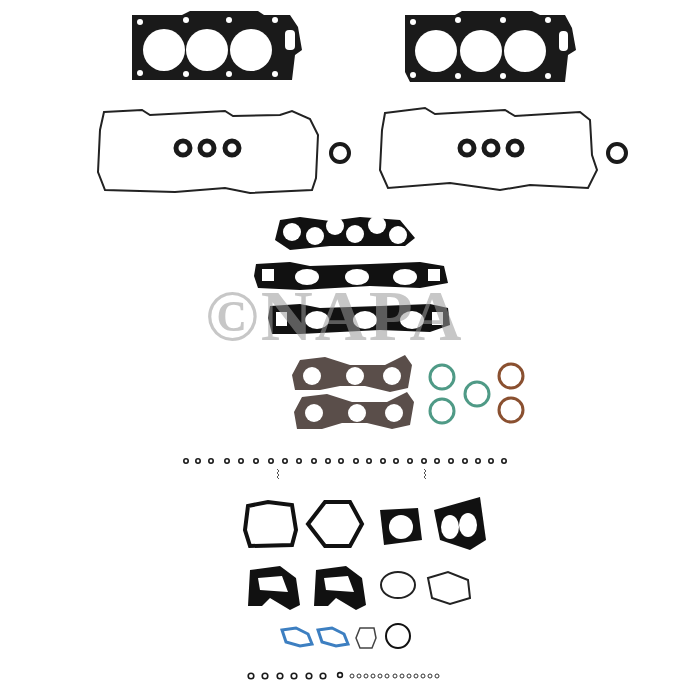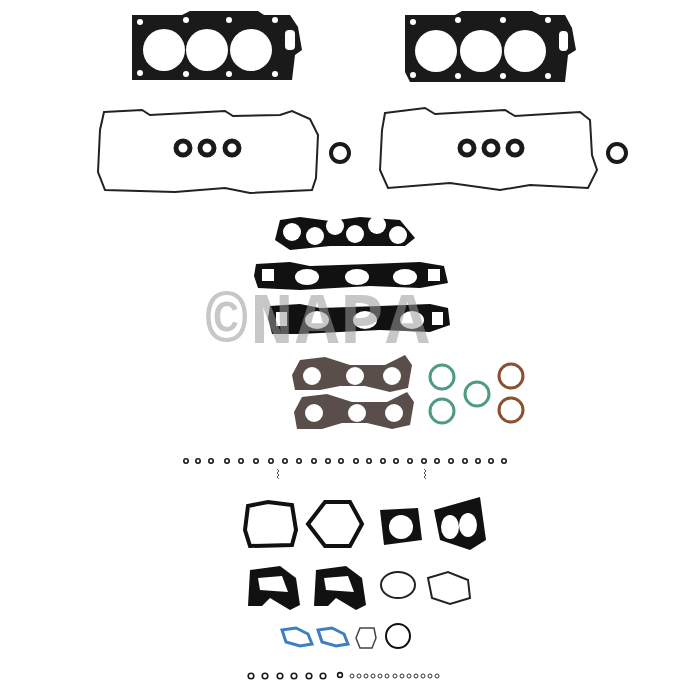--- a/index.html
+++ b/index.html
@@ -5,7 +5,7 @@
   html,body{margin:0;padding:0;background:#ffffff;}
   body{width:700px;height:700px;position:relative;overflow:hidden;font-family:"Liberation Sans",sans-serif;}
   .layer{position:absolute;left:0;top:0;width:700px;height:700px;}
-  .watermark{position:absolute;left:205px;top:288px;font-family:Liberation Mono, monospace;font-weight:bold;font-size:72px;letter-spacing:2px;color:#9a9a9a;opacity:0.55;white-space:nowrap;line-height:72px;}
+  .watermark{position:absolute;left:205px;top:280px;font-family:Liberation Serif, serif;font-weight:bold;font-size:72px;letter-spacing:2px;color:#9a9a9a;opacity:0.55;white-space:nowrap;line-height:72px;}
 </style>
 </head>
 <body>

